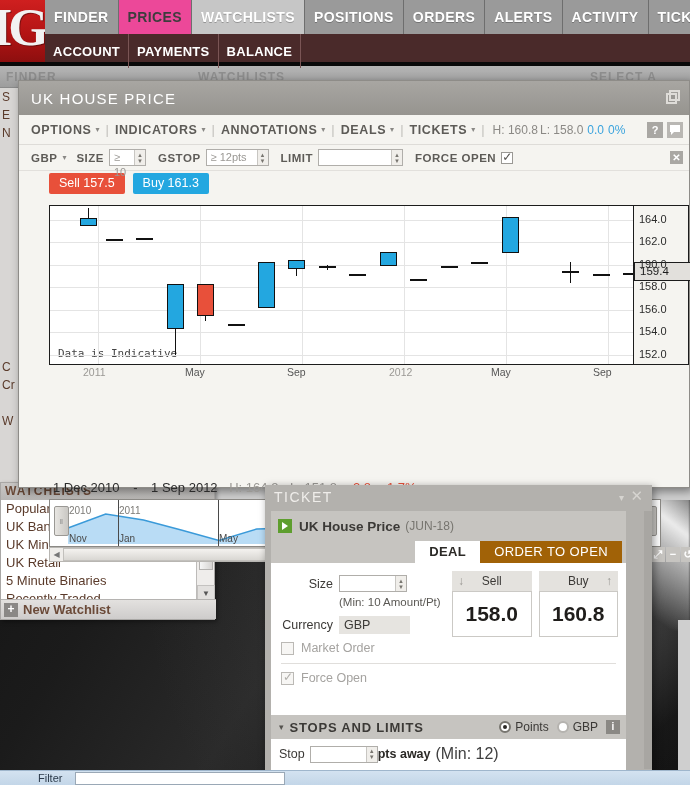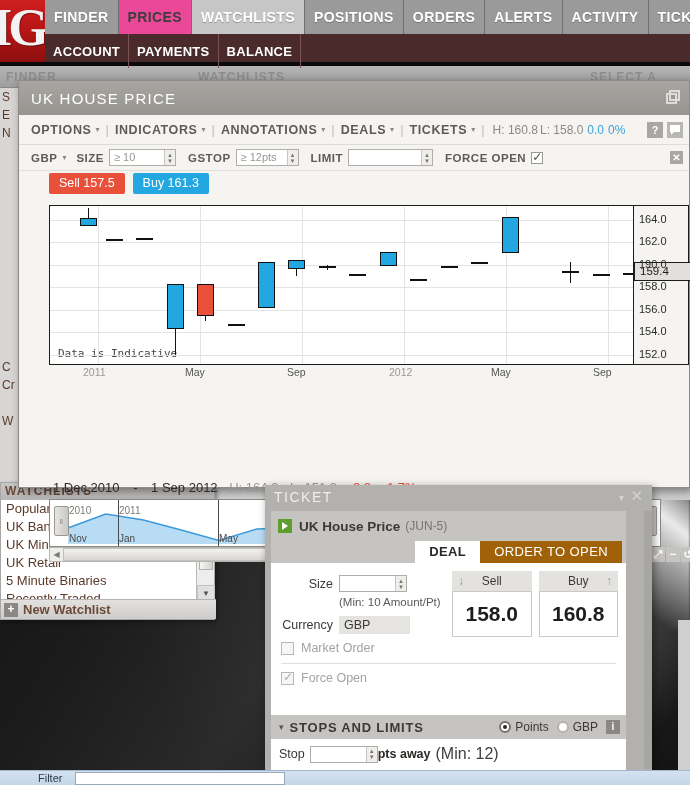--- a/index.html
+++ b/index.html
@@ -437,7 +437,7 @@
     <span class="caret">▾</span>
     <span class="lbl">SIZE</span>
     <span class="spin-input">
-      <span class="val" style="width:54px">≥ 10</span>
+      <span class="val" style="width:24px">≥ 10</span>
       <span class="spin">
           <b>▲</b>
           <b>▼</b>

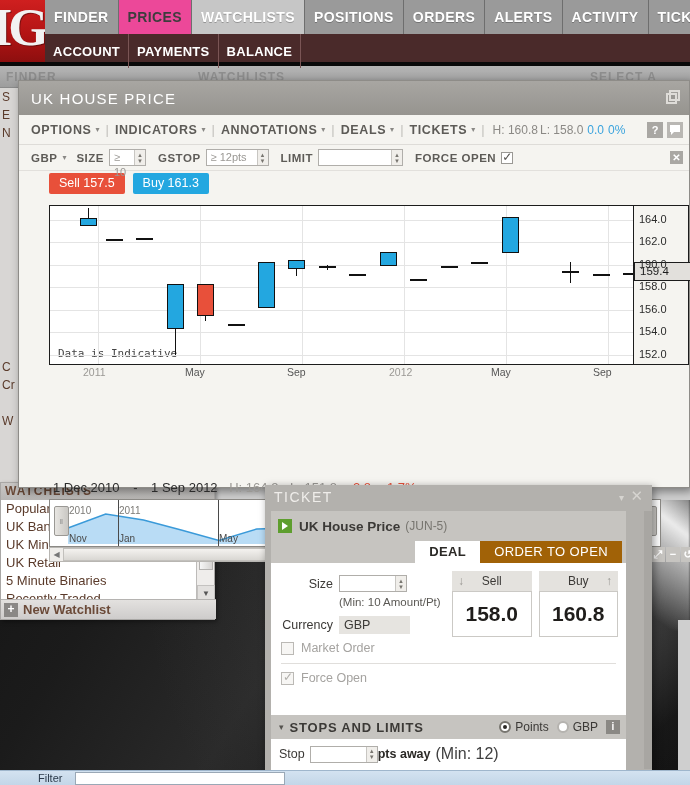--- a/index.html
+++ b/index.html
@@ -616,7 +616,7 @@
     <div id="ticket-instr">
       <span class="play-sq"></span>
       <span class="nm">UK House Price</span>
-      <span class="exp">(JUN-5)</span>
+      <span class="exp">(JUN-18)</span>
     </div>
     <div id="tabs">
       <div class="tab active">DEAL</div>

